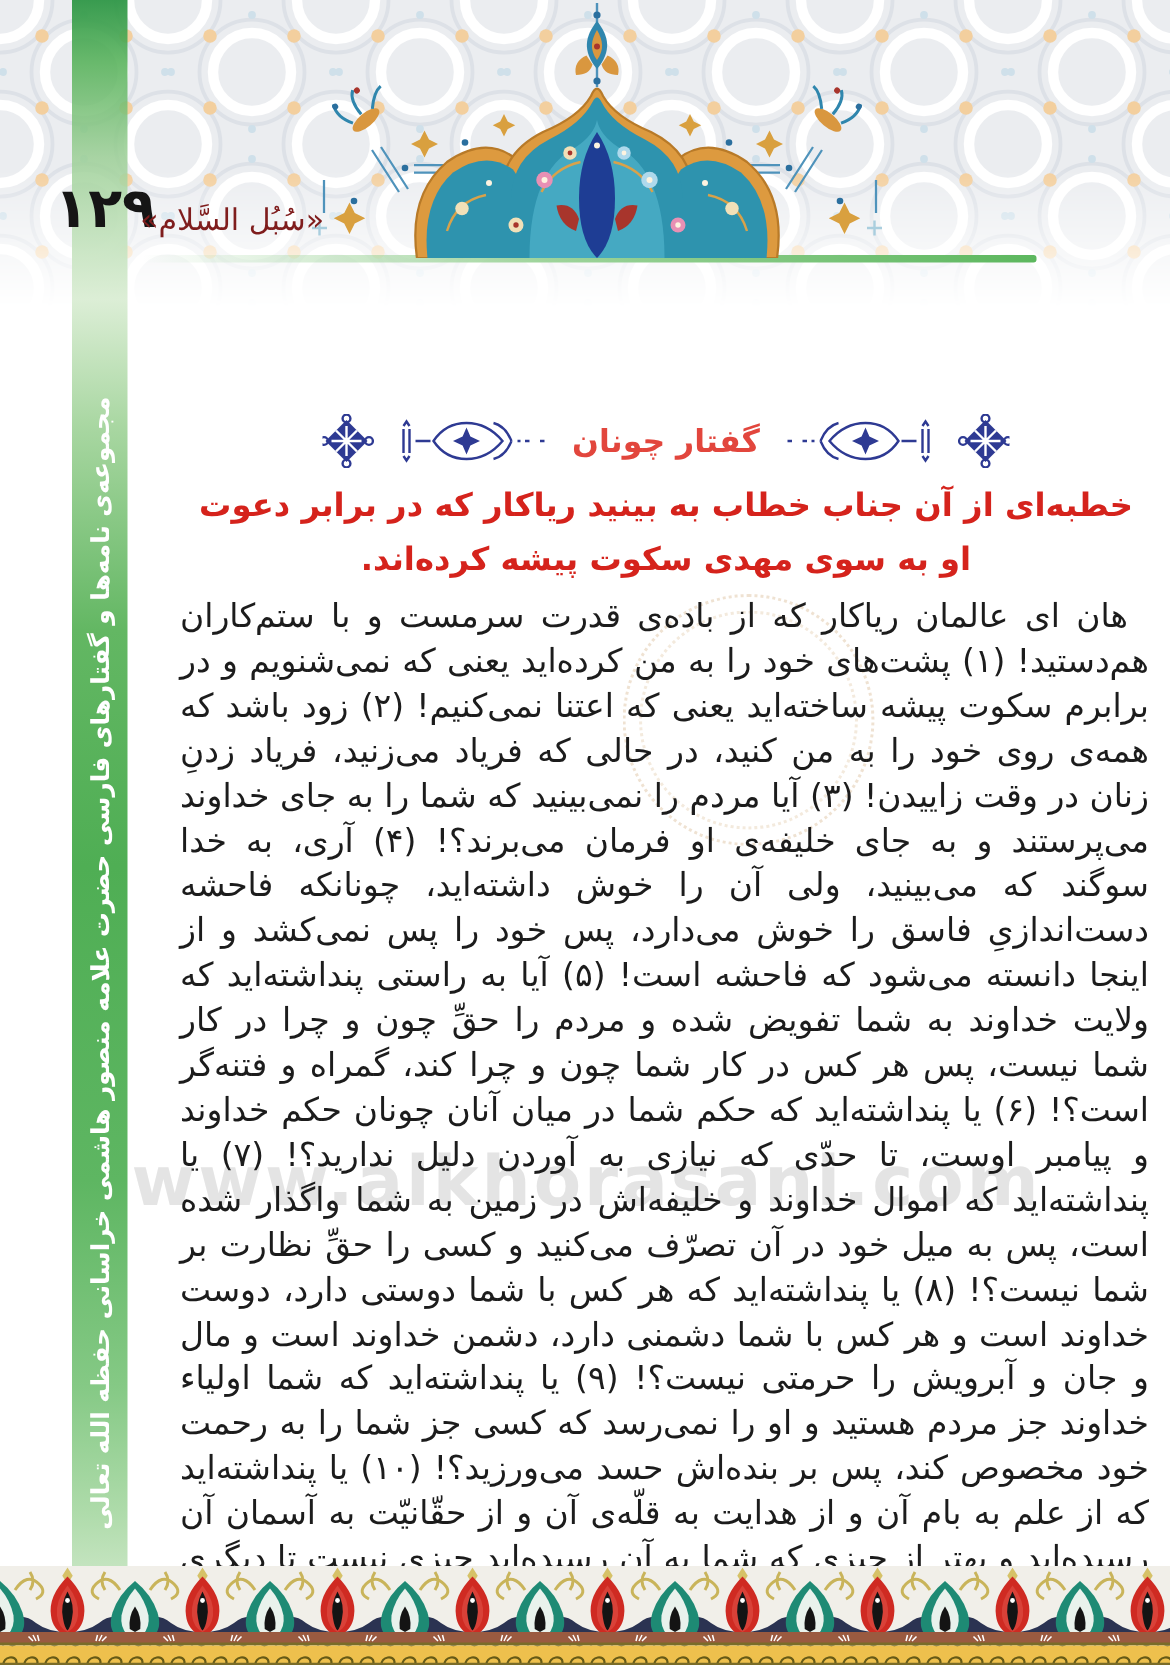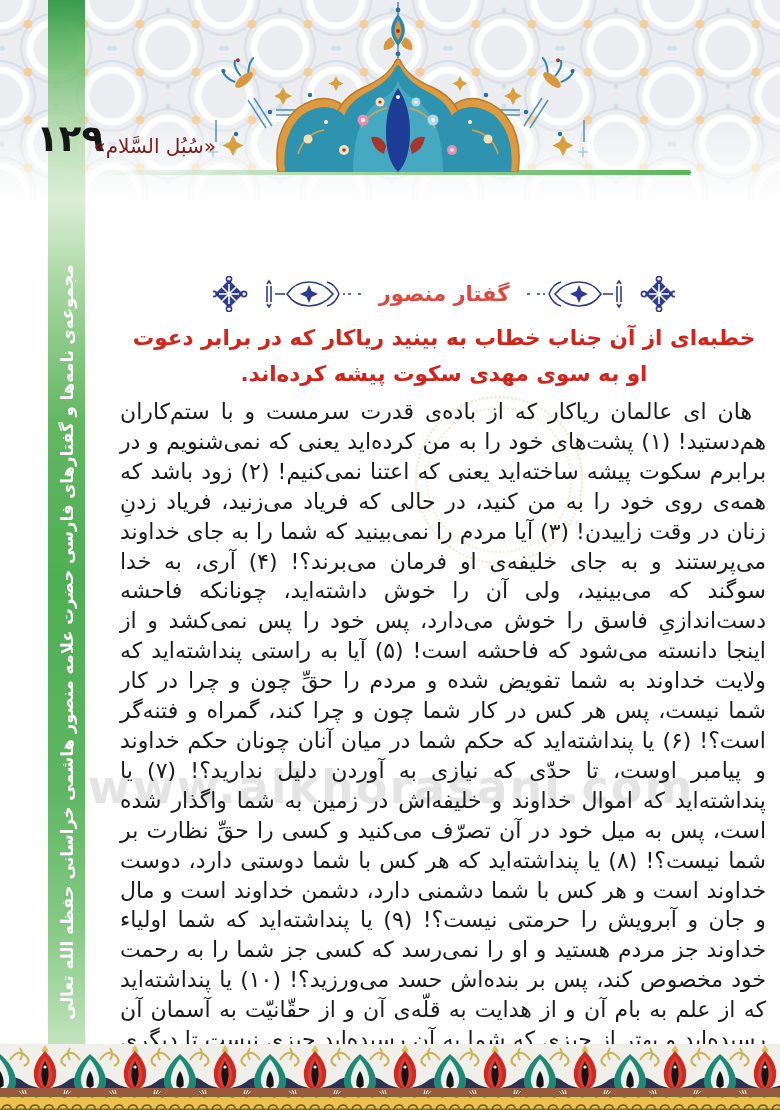--- a/index.html
+++ b/index.html
@@ -247,7 +247,7 @@
         </g>
       </g>
     </svg>
-    <span class="section-title">گفتار منصور</span>
+    <span class="section-title">گفتار چونان</span>
     <svg width="150" height="36" viewBox="0 0 150 36" style="transform:scaleX(-1)">
       <g stroke="#2e3a93" fill="none" stroke-width="1.6">
         <path d="M2,18 h6 M12,18 h8" stroke-dasharray="3 3"></path>

